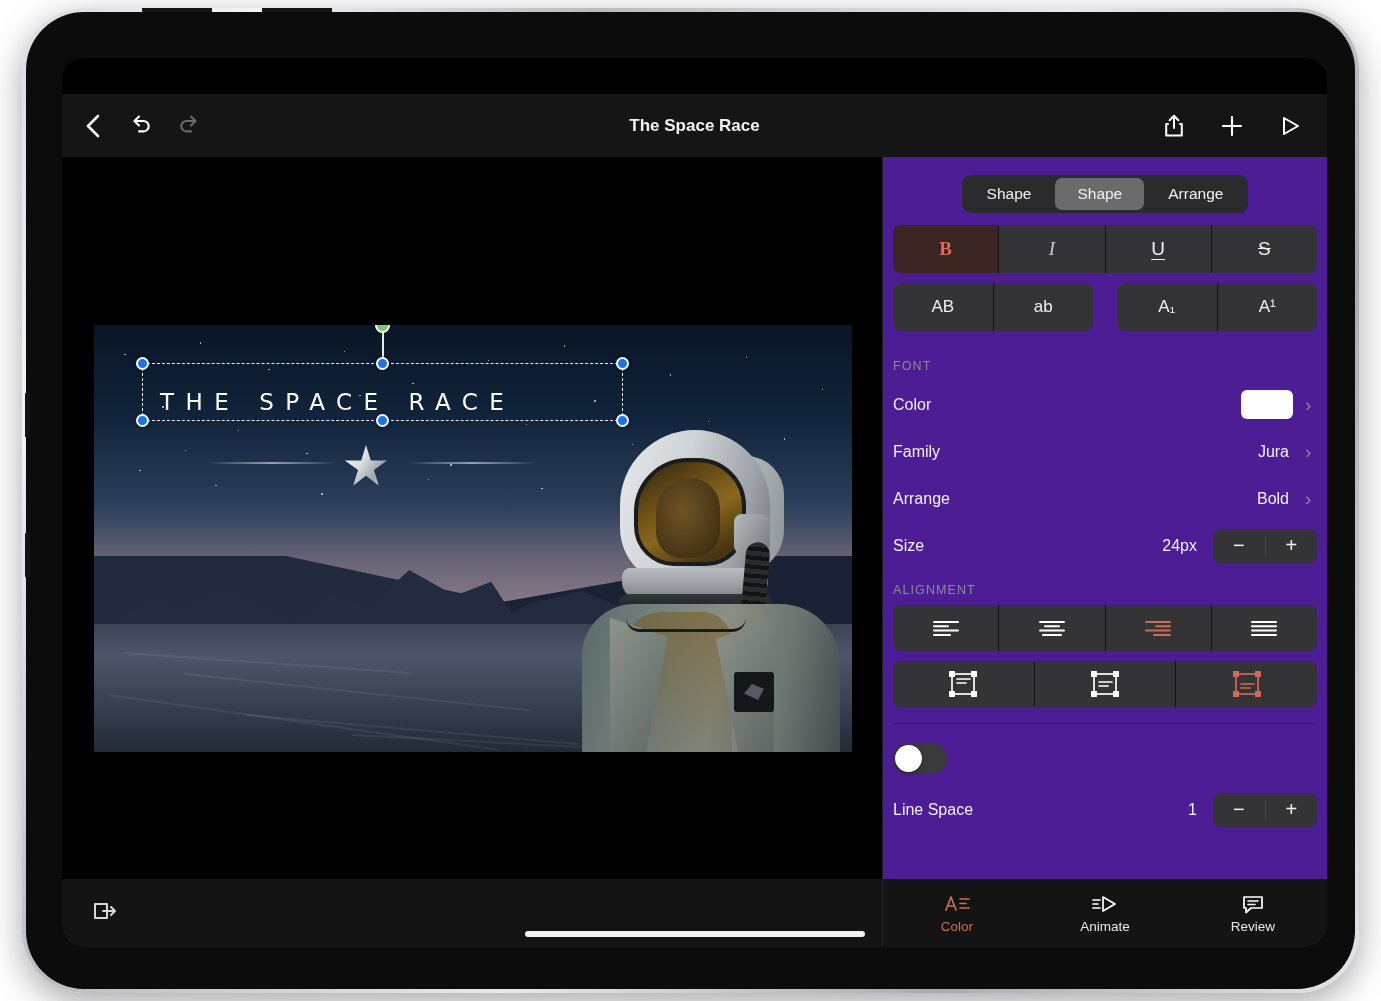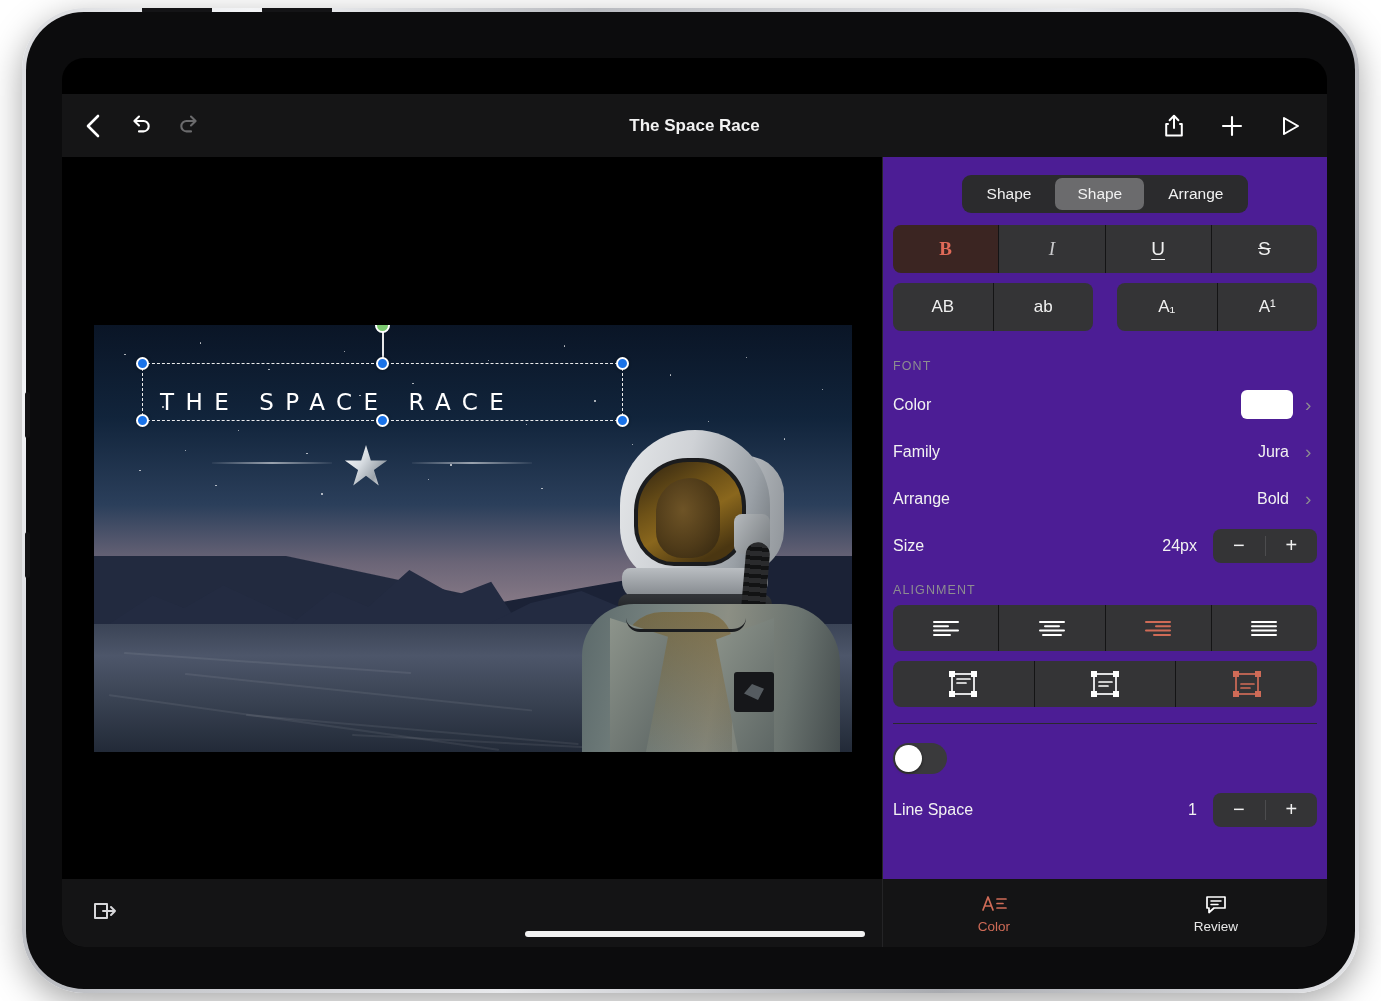--- a/index.html
+++ b/index.html
@@ -597,6 +597,15 @@
           </div>
           <div class="tab">
             <span class="ti">
+              <svg width="28" height="20" viewBox="0 0 28 20">
+                  <path d="M2 6 H9 M2 10 H7 M2 14 H9" stroke="#fff" stroke-width="1.7" stroke-linecap="round"></path>
+                  <path d="M12 3 L24 10 L12 17 Z" stroke="#fff" stroke-width="1.7" fill="none" stroke-linejoin="round"></path>
+                </svg>
+            </span>
+            <span>Animate</span>
+          </div>
+          <div class="tab">
+            <span class="ti">
               <svg width="24" height="20" viewBox="0 0 24 20">
                   <path d="M3 3 H21 V14 H10 L5 18.5 V14 H3 Z" stroke="#fff" stroke-width="1.7" fill="none" stroke-linejoin="round"></path>
                   <path d="M7 7 H17 M7 10.5 H14" stroke="#fff" stroke-width="1.5" stroke-linecap="round"></path>

